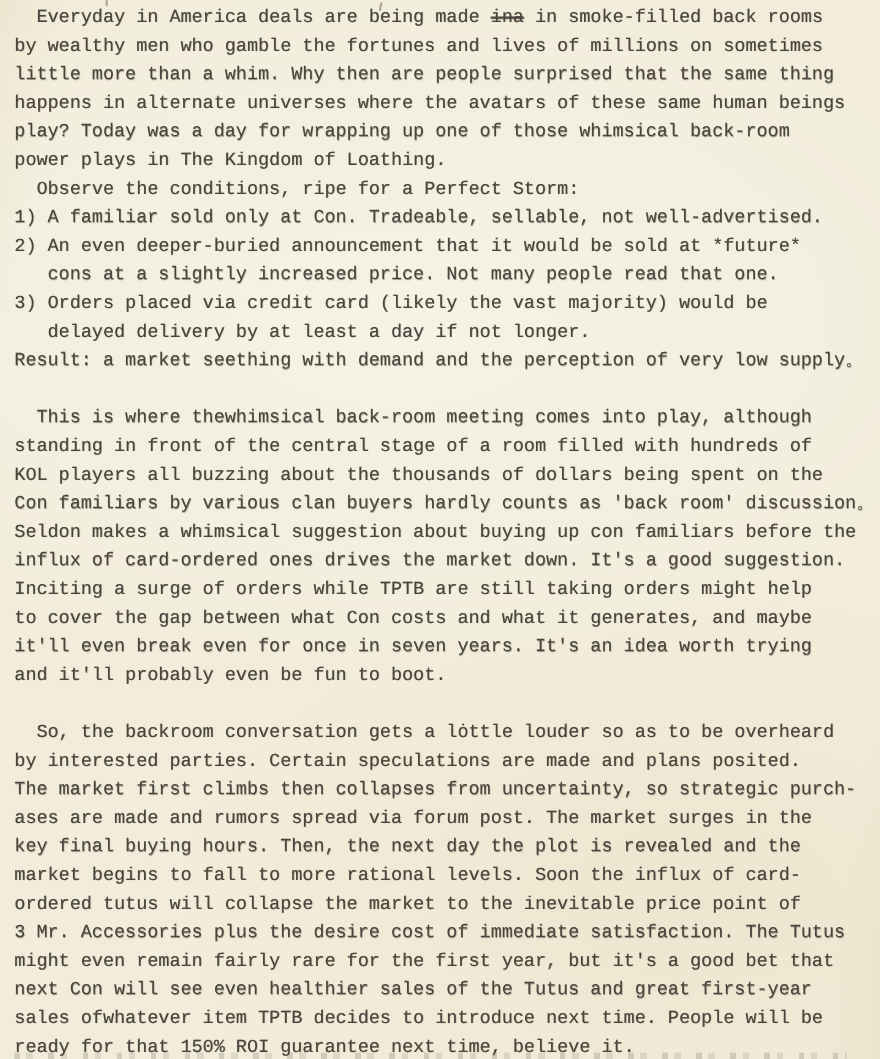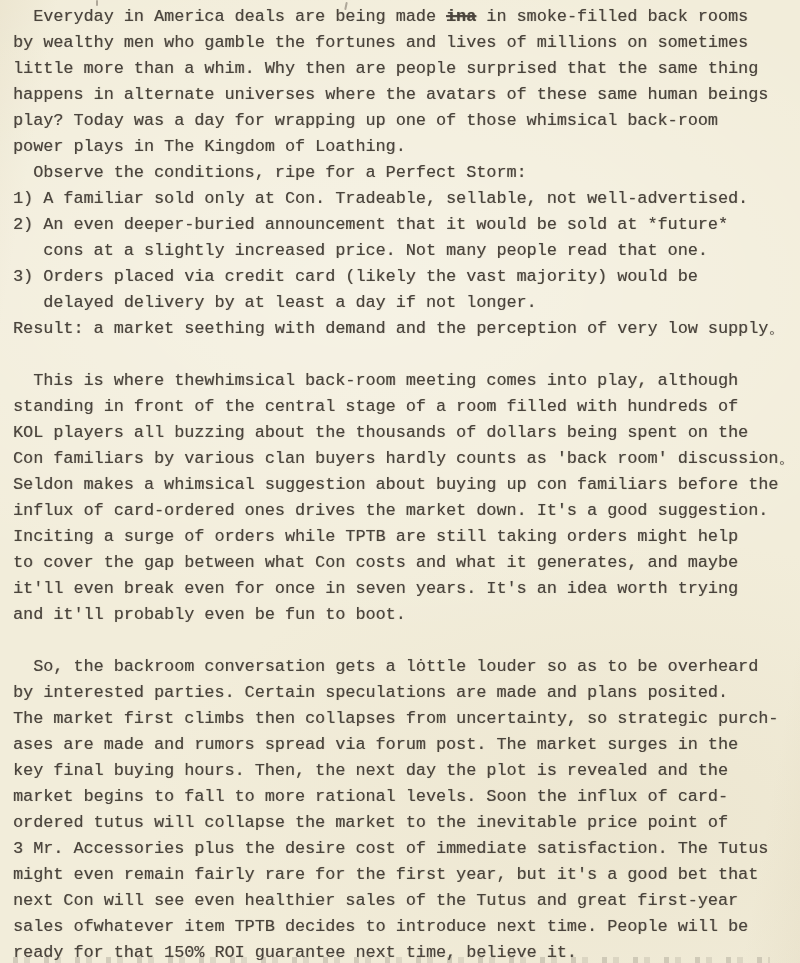--- a/index.html
+++ b/index.html
@@ -42,7 +42,6 @@
     text-decoration: line-through;
     text-decoration-thickness: 2px;
     text-decoration-color: rgba(74,68,60,0.9);
-    font-weight: bold;
   }
   
   .cutoff-line {

